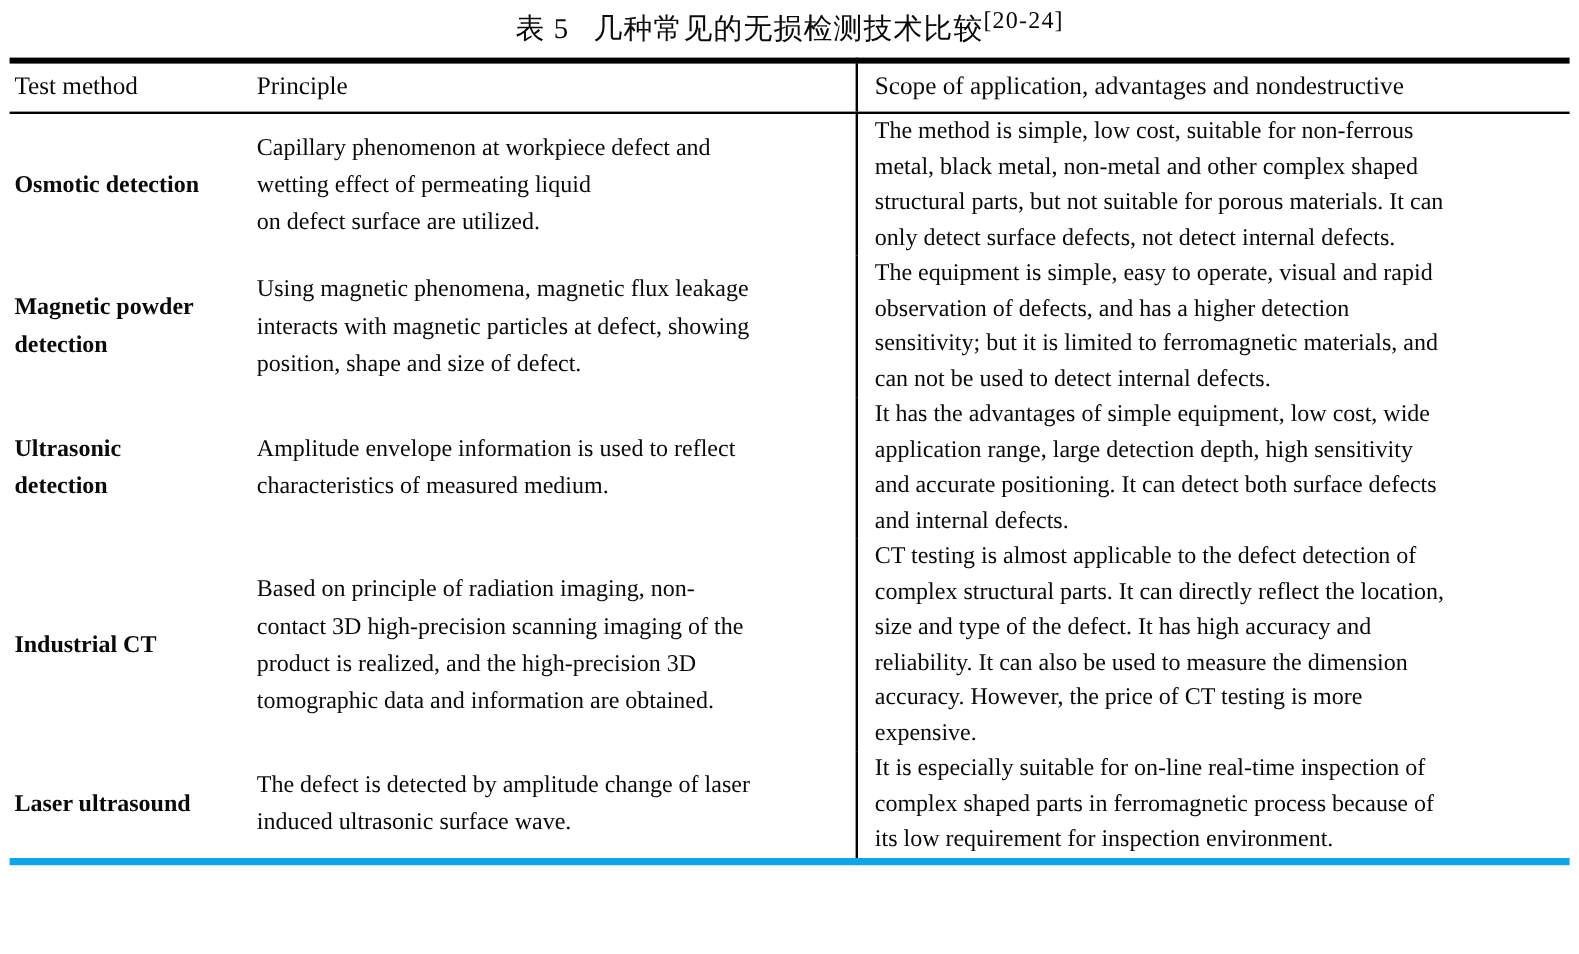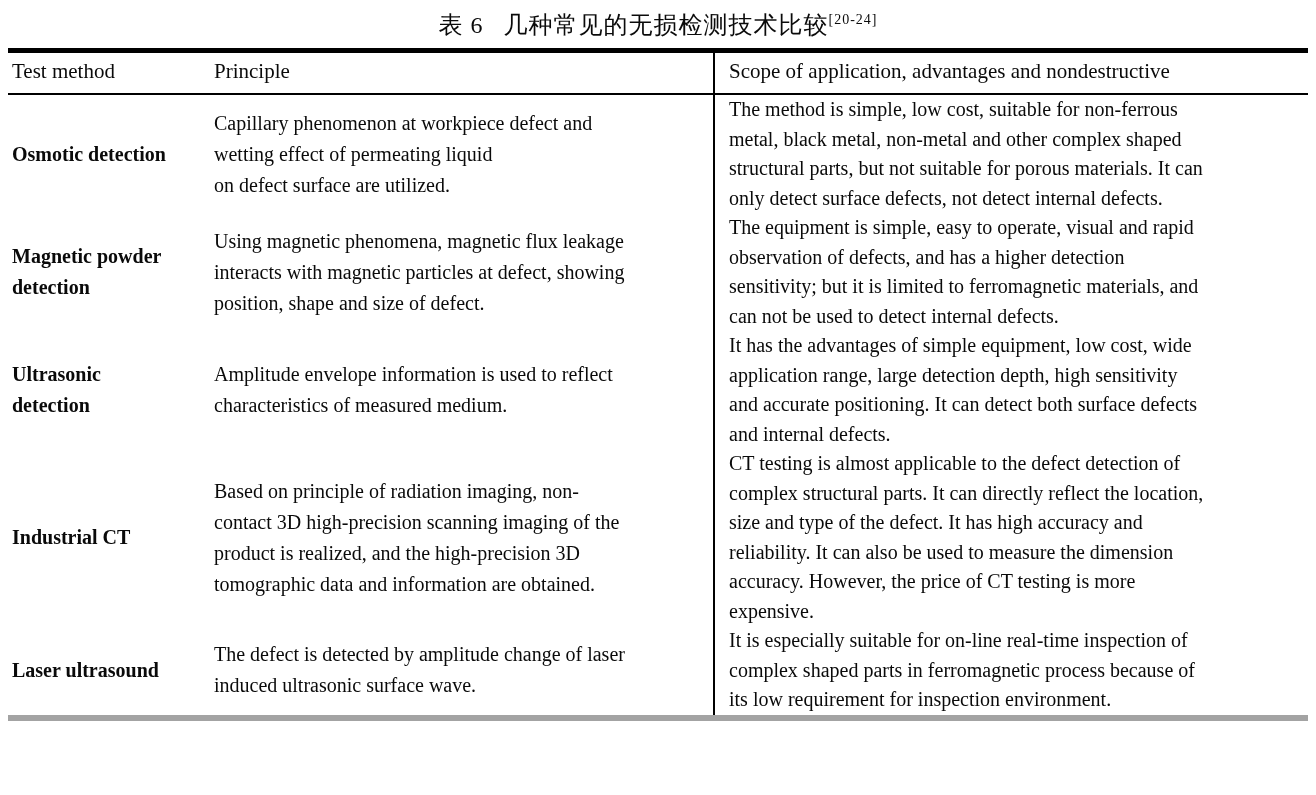--- a/index.html
+++ b/index.html
@@ -87,7 +87,7 @@
 
   <div class="caption-block">
     <div class="caption-zh">
-      <span>表 6</span><span class="caption-main">几种常见的无损检测技术比较</span><span class="caption-sup">[20-24]</span>
+      <span>表 5</span><span class="caption-main">几种常见的无损检测技术比较</span><span class="caption-sup">[20-24]</span>
     </div>
   </div>
 

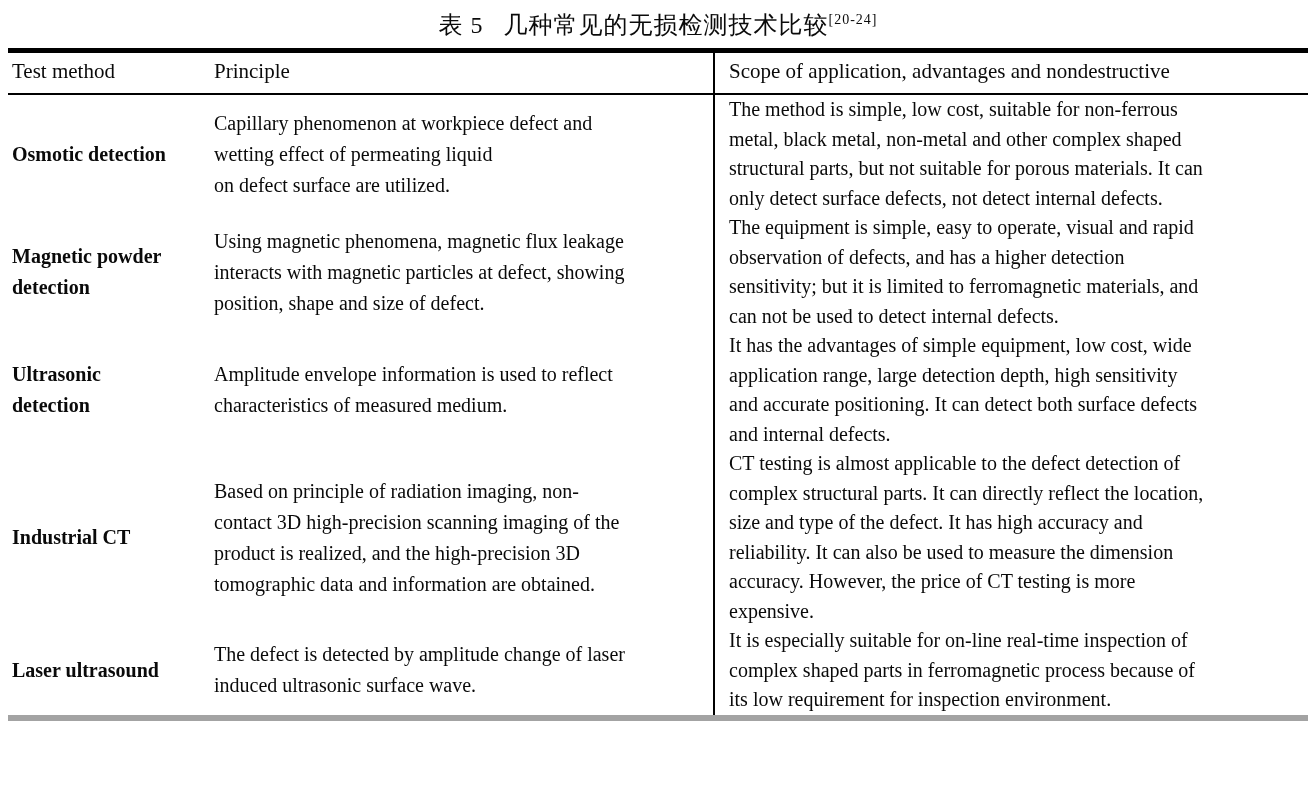--- a/index.html
+++ b/index.html
@@ -32,7 +32,7 @@
   }
   .caption-main { margin-left: 20px; margin-top: 32px; }
   .caption-sup {
-    font-size: 14px;
+    font-size: 20px;
     vertical-align: super;
     line-height: 0;
   }

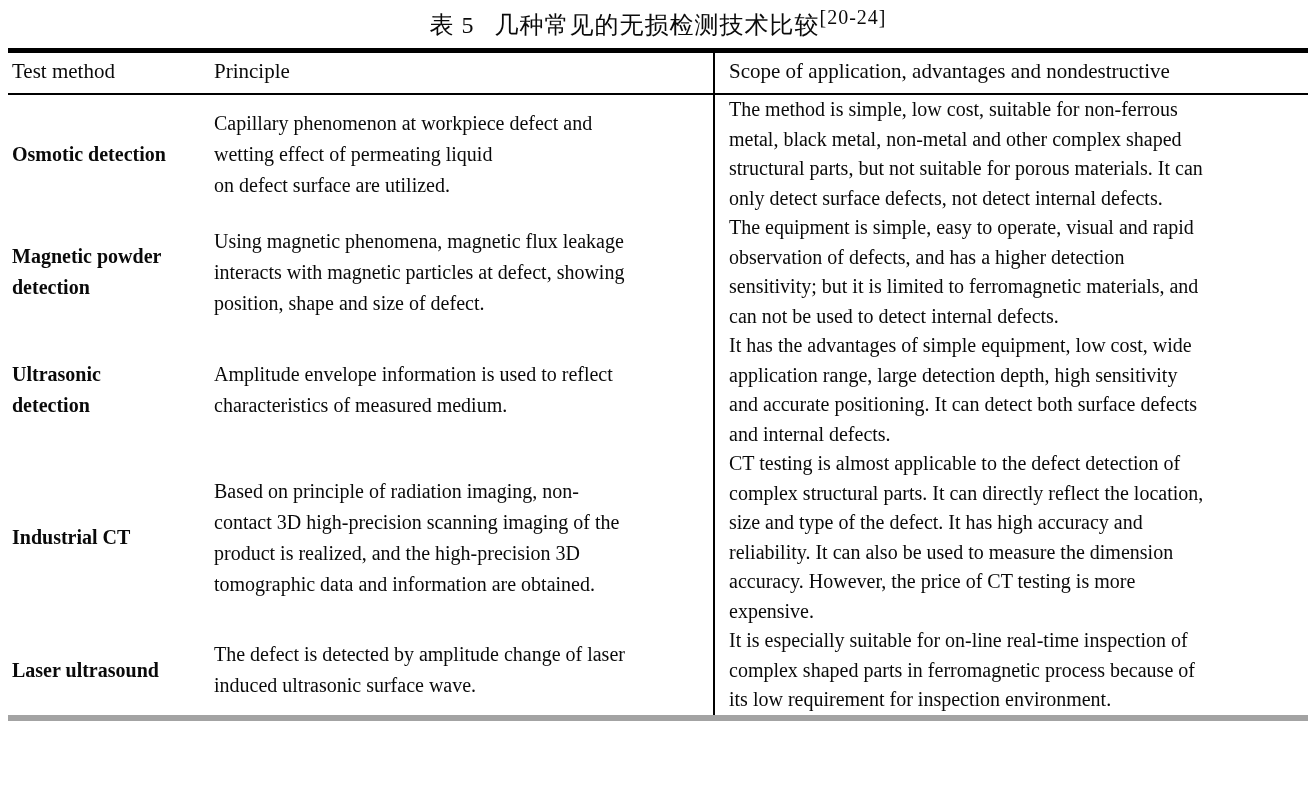--- a/index.html
+++ b/index.html
@@ -42,7 +42,7 @@
     border-collapse: collapse;
     table-layout: fixed;
     border-top: 5px solid #000;
-    border-bottom: 6px solid #a3a3a3;
+    border-bottom: 6px solid #0ea5e9;
   }
   col.c1 { width: 197px; }
   col.c2 { width: 509px; }

